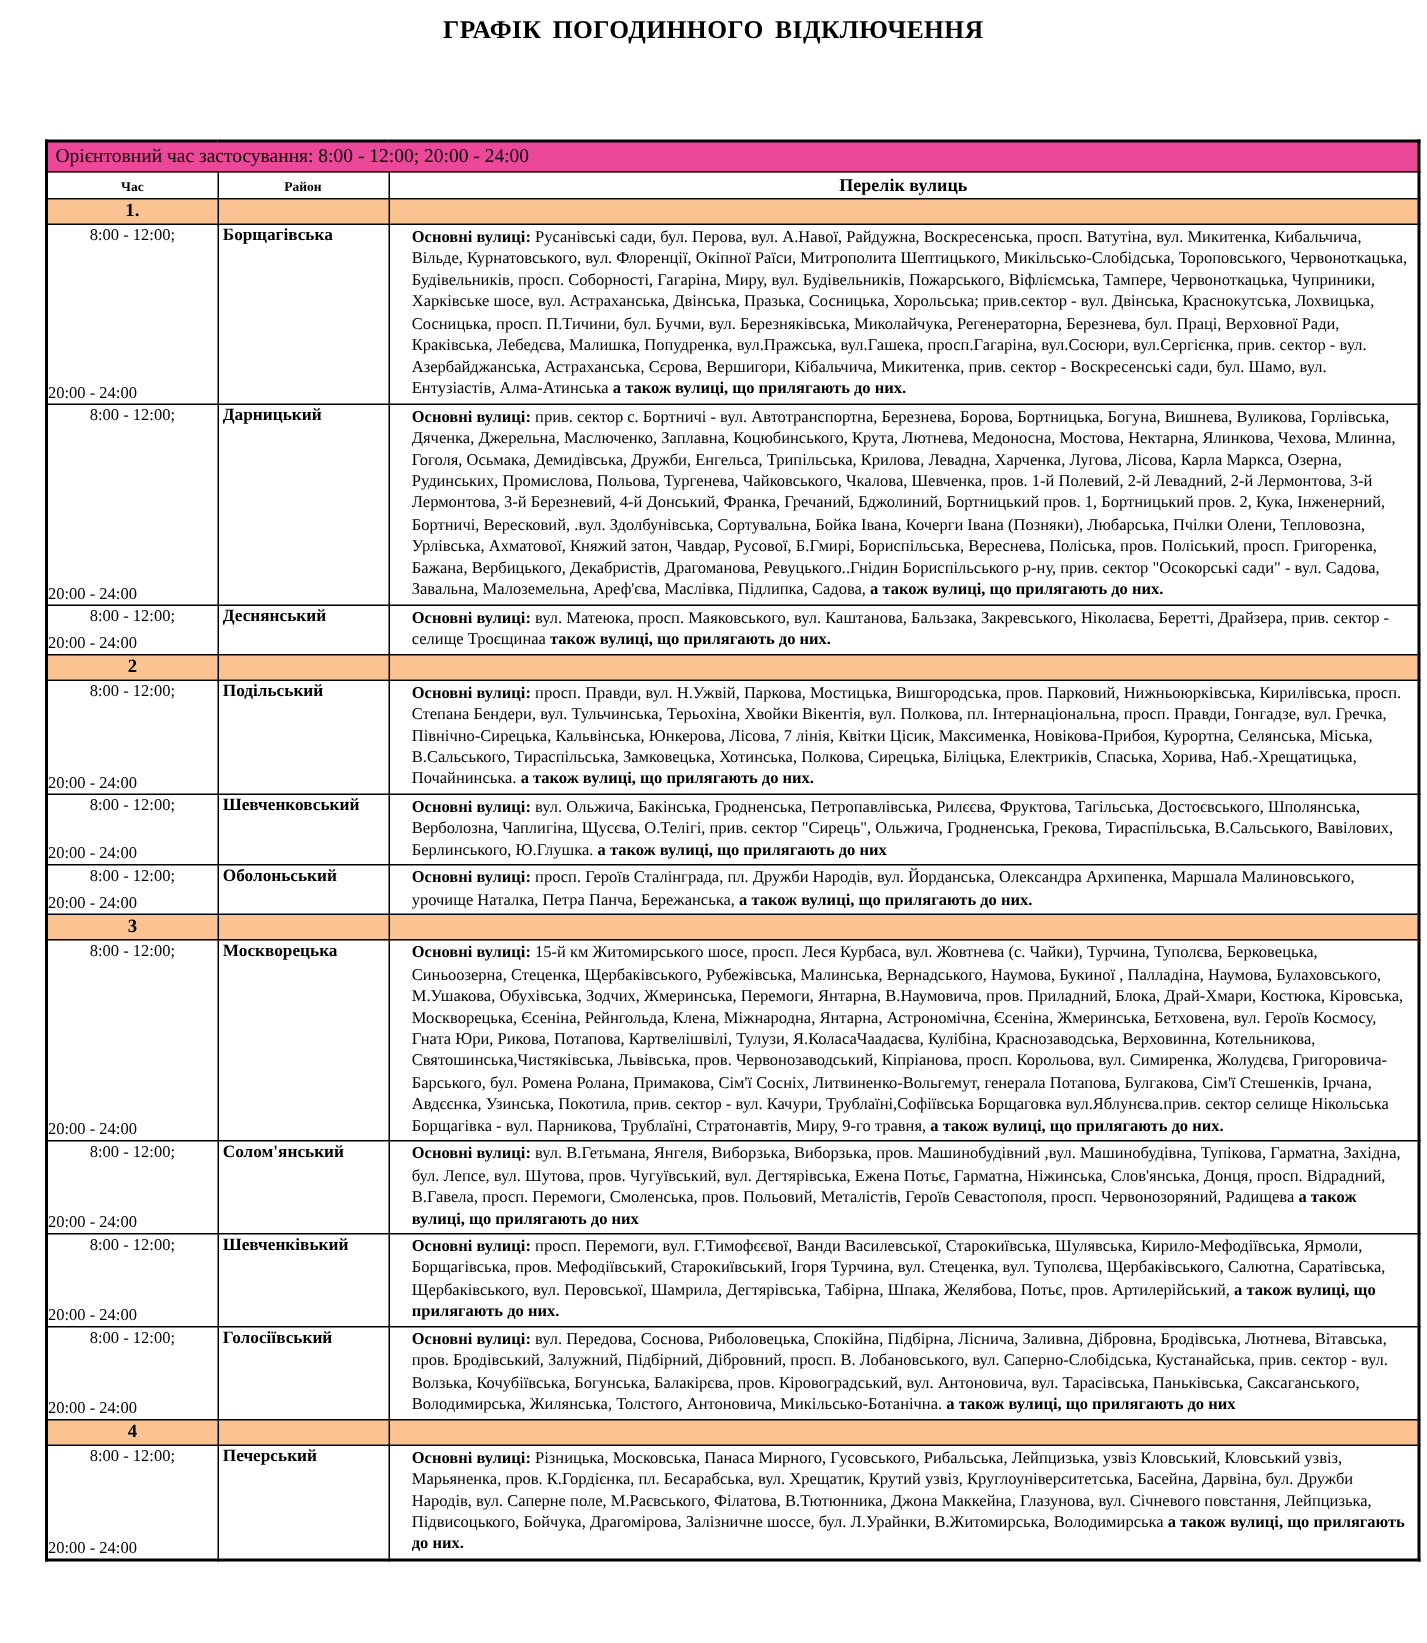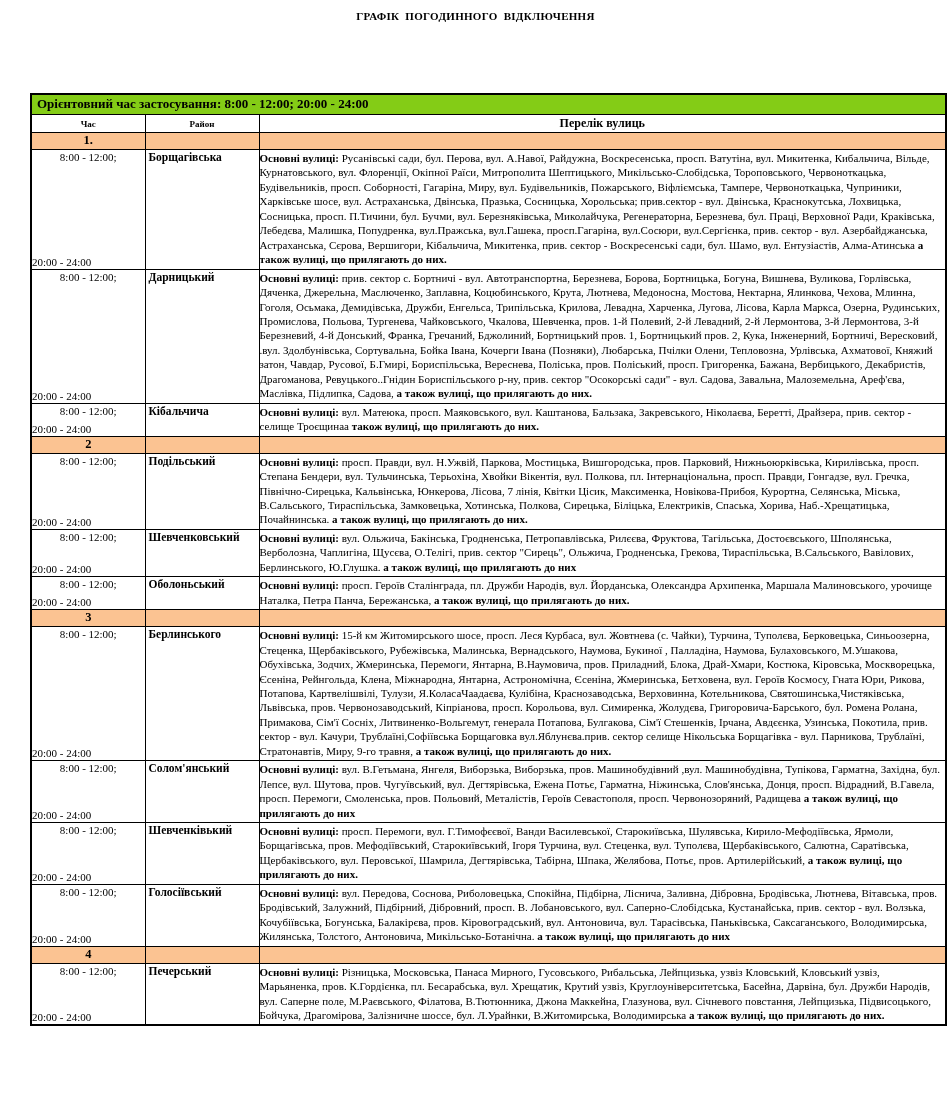--- a/index.html
+++ b/index.html
@@ -15,7 +15,7 @@
   .title {
     text-align: center;
     font-weight: bold;
-    font-size: 11px;
+    font-size: 17px;
     letter-spacing: 0.3px;
     word-spacing: 3px;
   }

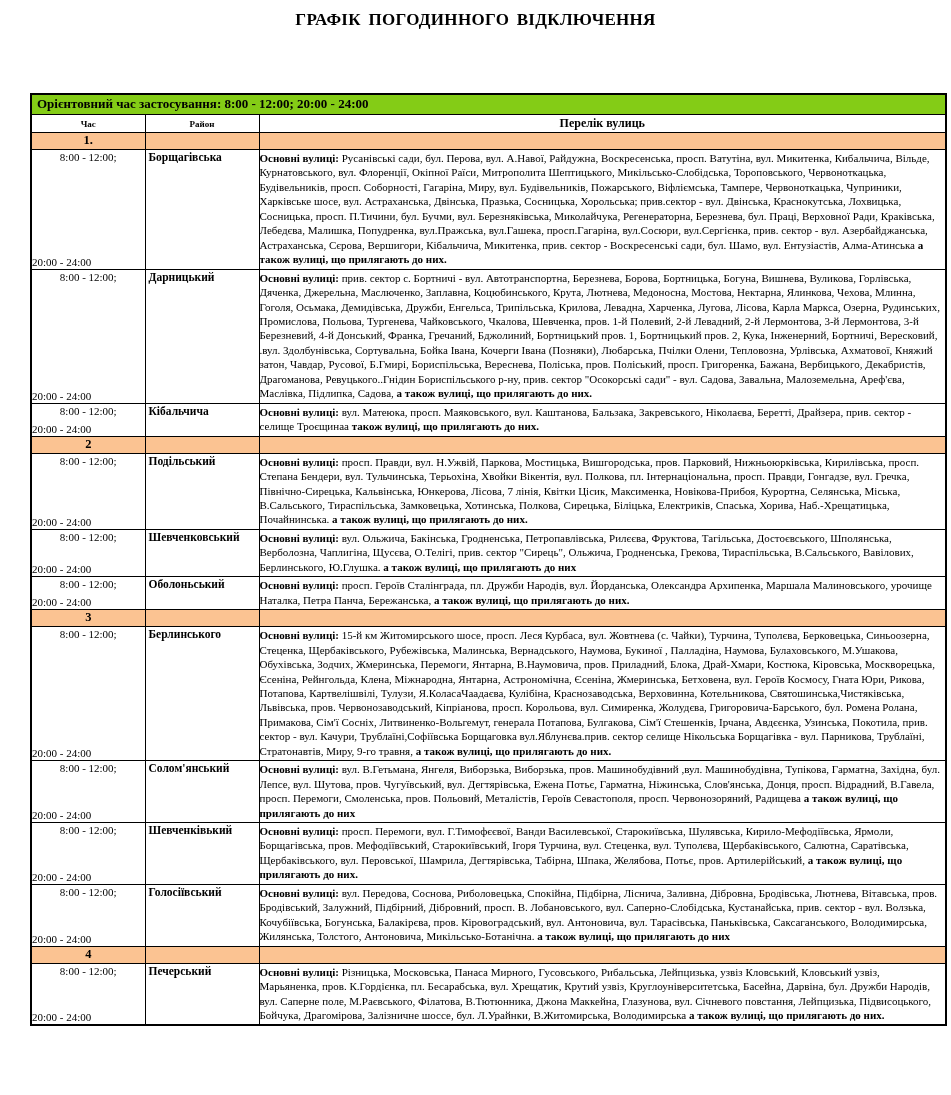--- a/index.html
+++ b/index.html
@@ -39,8 +39,8 @@
   }
   .doc-table { border: 2px solid #000; }
   .band-row td {
-    background: #84cc16;
-    font-weight: bold;
+    background: #ec4899;
+    font-weight: normal;
     font-size: 13px;
     padding: 1px 5px 2px 5px;
   }

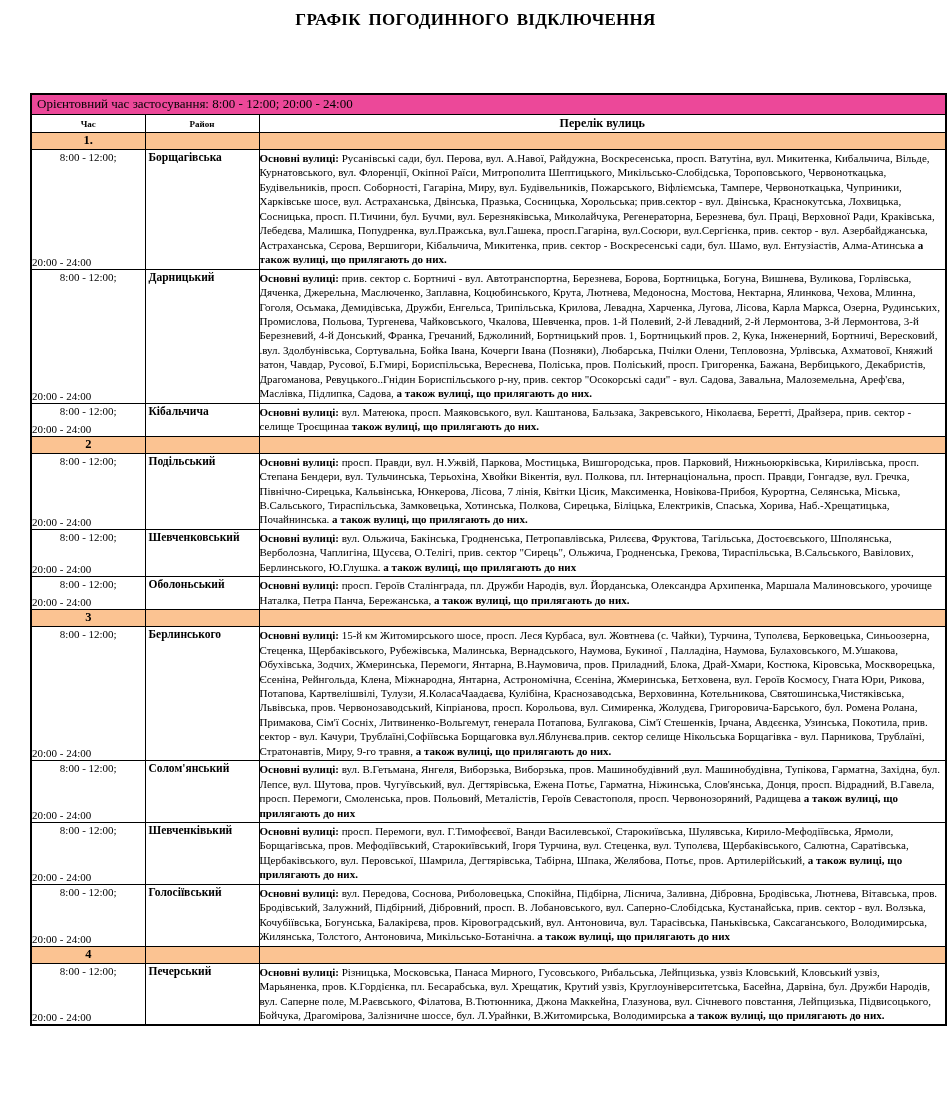--- a/index.html
+++ b/index.html
@@ -82,7 +82,7 @@
   .streets-cell {
     font-size: 11px;
     line-height: 1.315;
-    padding: 1px 4px 2px 0;
+    padding: 1px 4px 2px 15px;
     text-align: left;
   }
   .streets-cell b { font-weight: bold; }

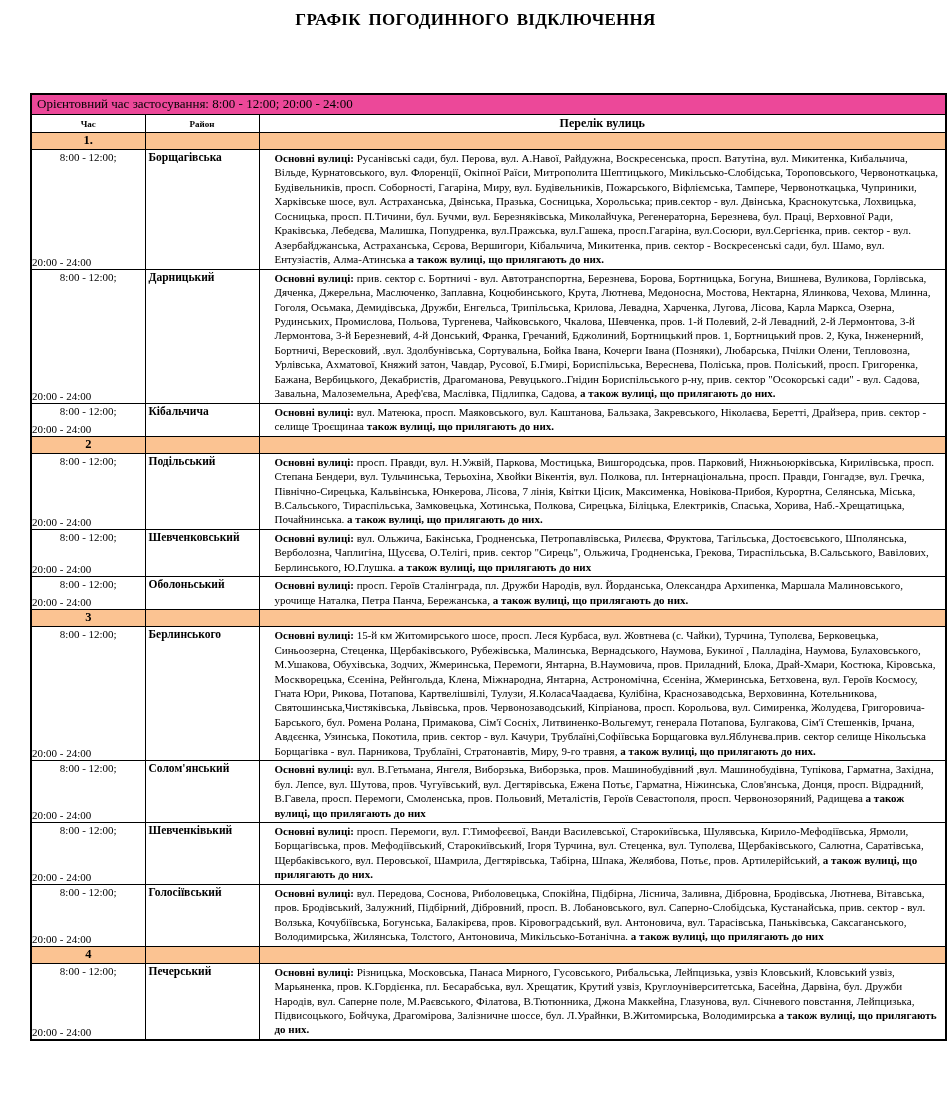--- a/index.html
+++ b/index.html
@@ -134,7 +134,7 @@
             <span class="time-top">8:00 - 12:00;</span>
             <span class="time-bottom">20:00 - 24:00</span>
           </td>
-          <td class="district-cell">Кібальчича</td>
+          <td class="district-cell">Деснянський</td>
           <td class="streets-cell"><b>Основні вулиці:</b> <span>вул. Матеюка, просп. Маяковського, вул. Каштанова, Бальзака, Закревського, Ніколаєва, Беретті, Драйзера, прив. сектор - селище Троєщинаа</span> <b>також вулиці, що прилягають до них.</b></td>
         </tr>
         <tr class="group-row">

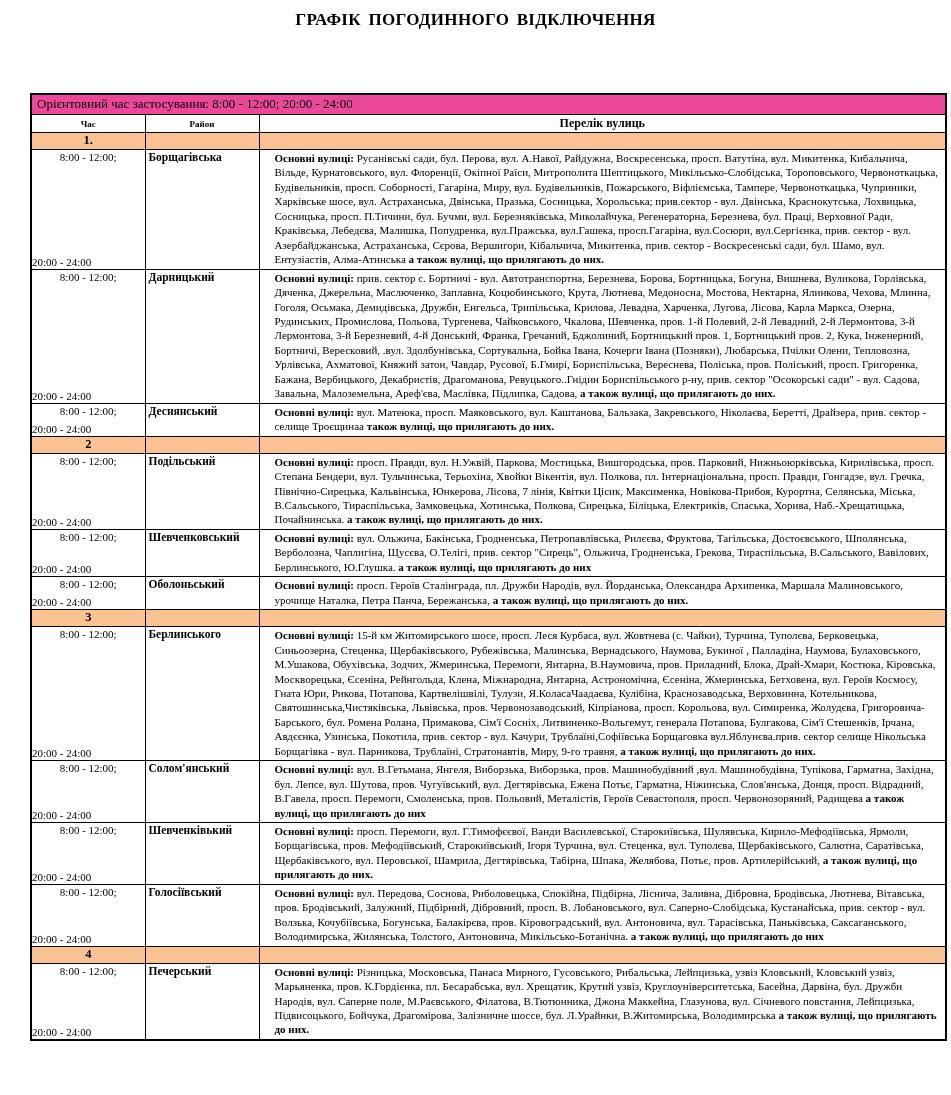--- a/index.html
+++ b/index.html
@@ -176,7 +176,7 @@
             <span class="time-top">8:00 - 12:00;</span>
             <span class="time-bottom">20:00 - 24:00</span>
           </td>
-          <td class="district-cell">Берлинського</td>
+          <td class="district-cell">Москворецька</td>
           <td class="streets-cell"><b>Основні вулиці:</b> <span>15-й км Житомирського шосе, просп. Леся Курбаса, вул. Жовтнева (с. Чайки), Турчина, Туполєва, Берковецька, Синьоозерна, Стеценка, Щербаківського, Рубежівська, Малинська, Вернадського, Наумова, Букиної , Палладіна, Наумова, Булаховського, М.Ушакова, Обухівська, Зодчих, Жмеринська, Перемоги, Янтарна, В.Наумовича, пров. Приладний, Блока, Драй-Хмари, Костюка, Кіровська, Москворецька, Єсеніна, Рейнгольда, Клена, Міжнародна, Янтарна, Астрономічна, Єсеніна, Жмеринська, Бетховена,  вул. Героїв Космосу, Гната Юри, Рикова, Потапова, Картвелішвілі, Тулузи, Я.КоласаЧаадаєва, Кулібіна, Краснозаводська, Верховинна, Котельникова, Святошинська,Чистяківська, Львівська, пров. Червонозаводський, Кіпріанова, просп. Корольова, вул. Симиренка, Жолудєва, Григоровича-Барського, бул. Ромена Ролана, Примакова, Сім'ї Сосніх, Литвиненко-Вольгемут, генерала Потапова, Булгакова, Сім'ї Стешенків, Ірчана, Авдєєнка, Узинська, Покотила, прив. сектор - вул. Качури, Трублаїні,Софіївська Борщаговка вул.Яблунєва.прив. сектор селище Нікольська Борщагівка - вул. Парникова, Трублаїні, Стратонавтів, Миру, 9-го травня,</span> <b>а також вулиці, що прилягають до них.</b></td>
         </tr>
         <tr>

